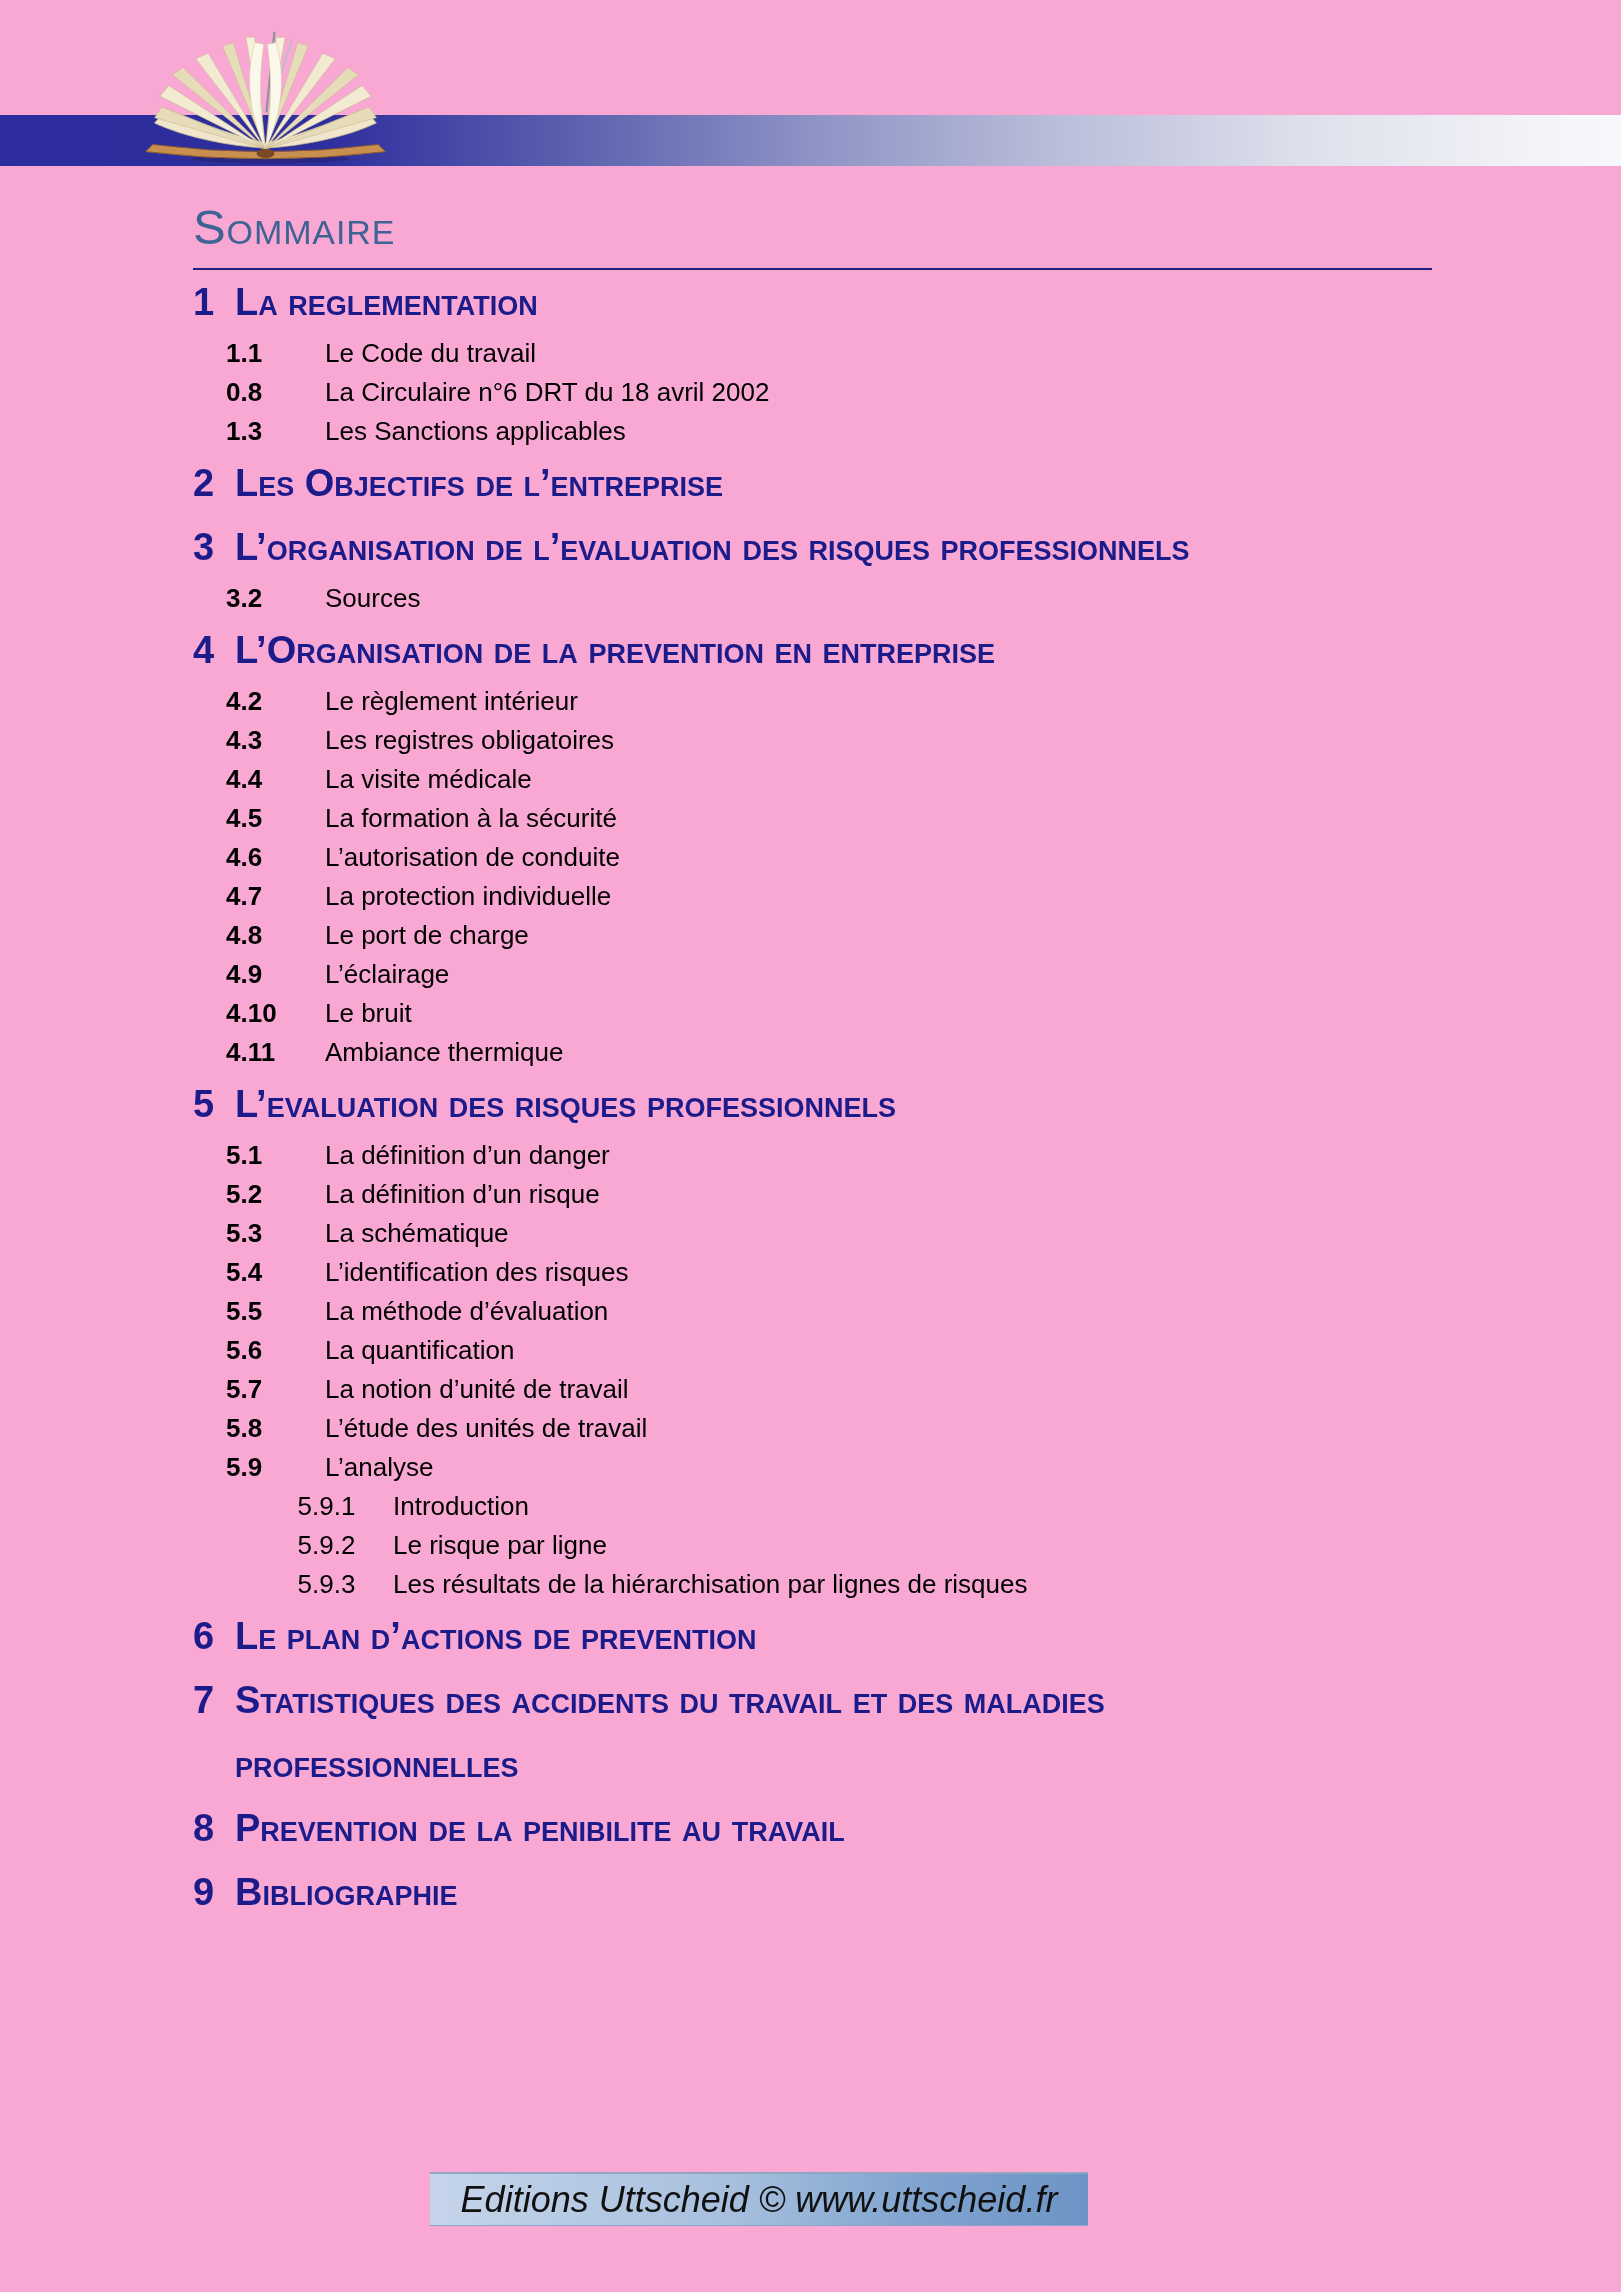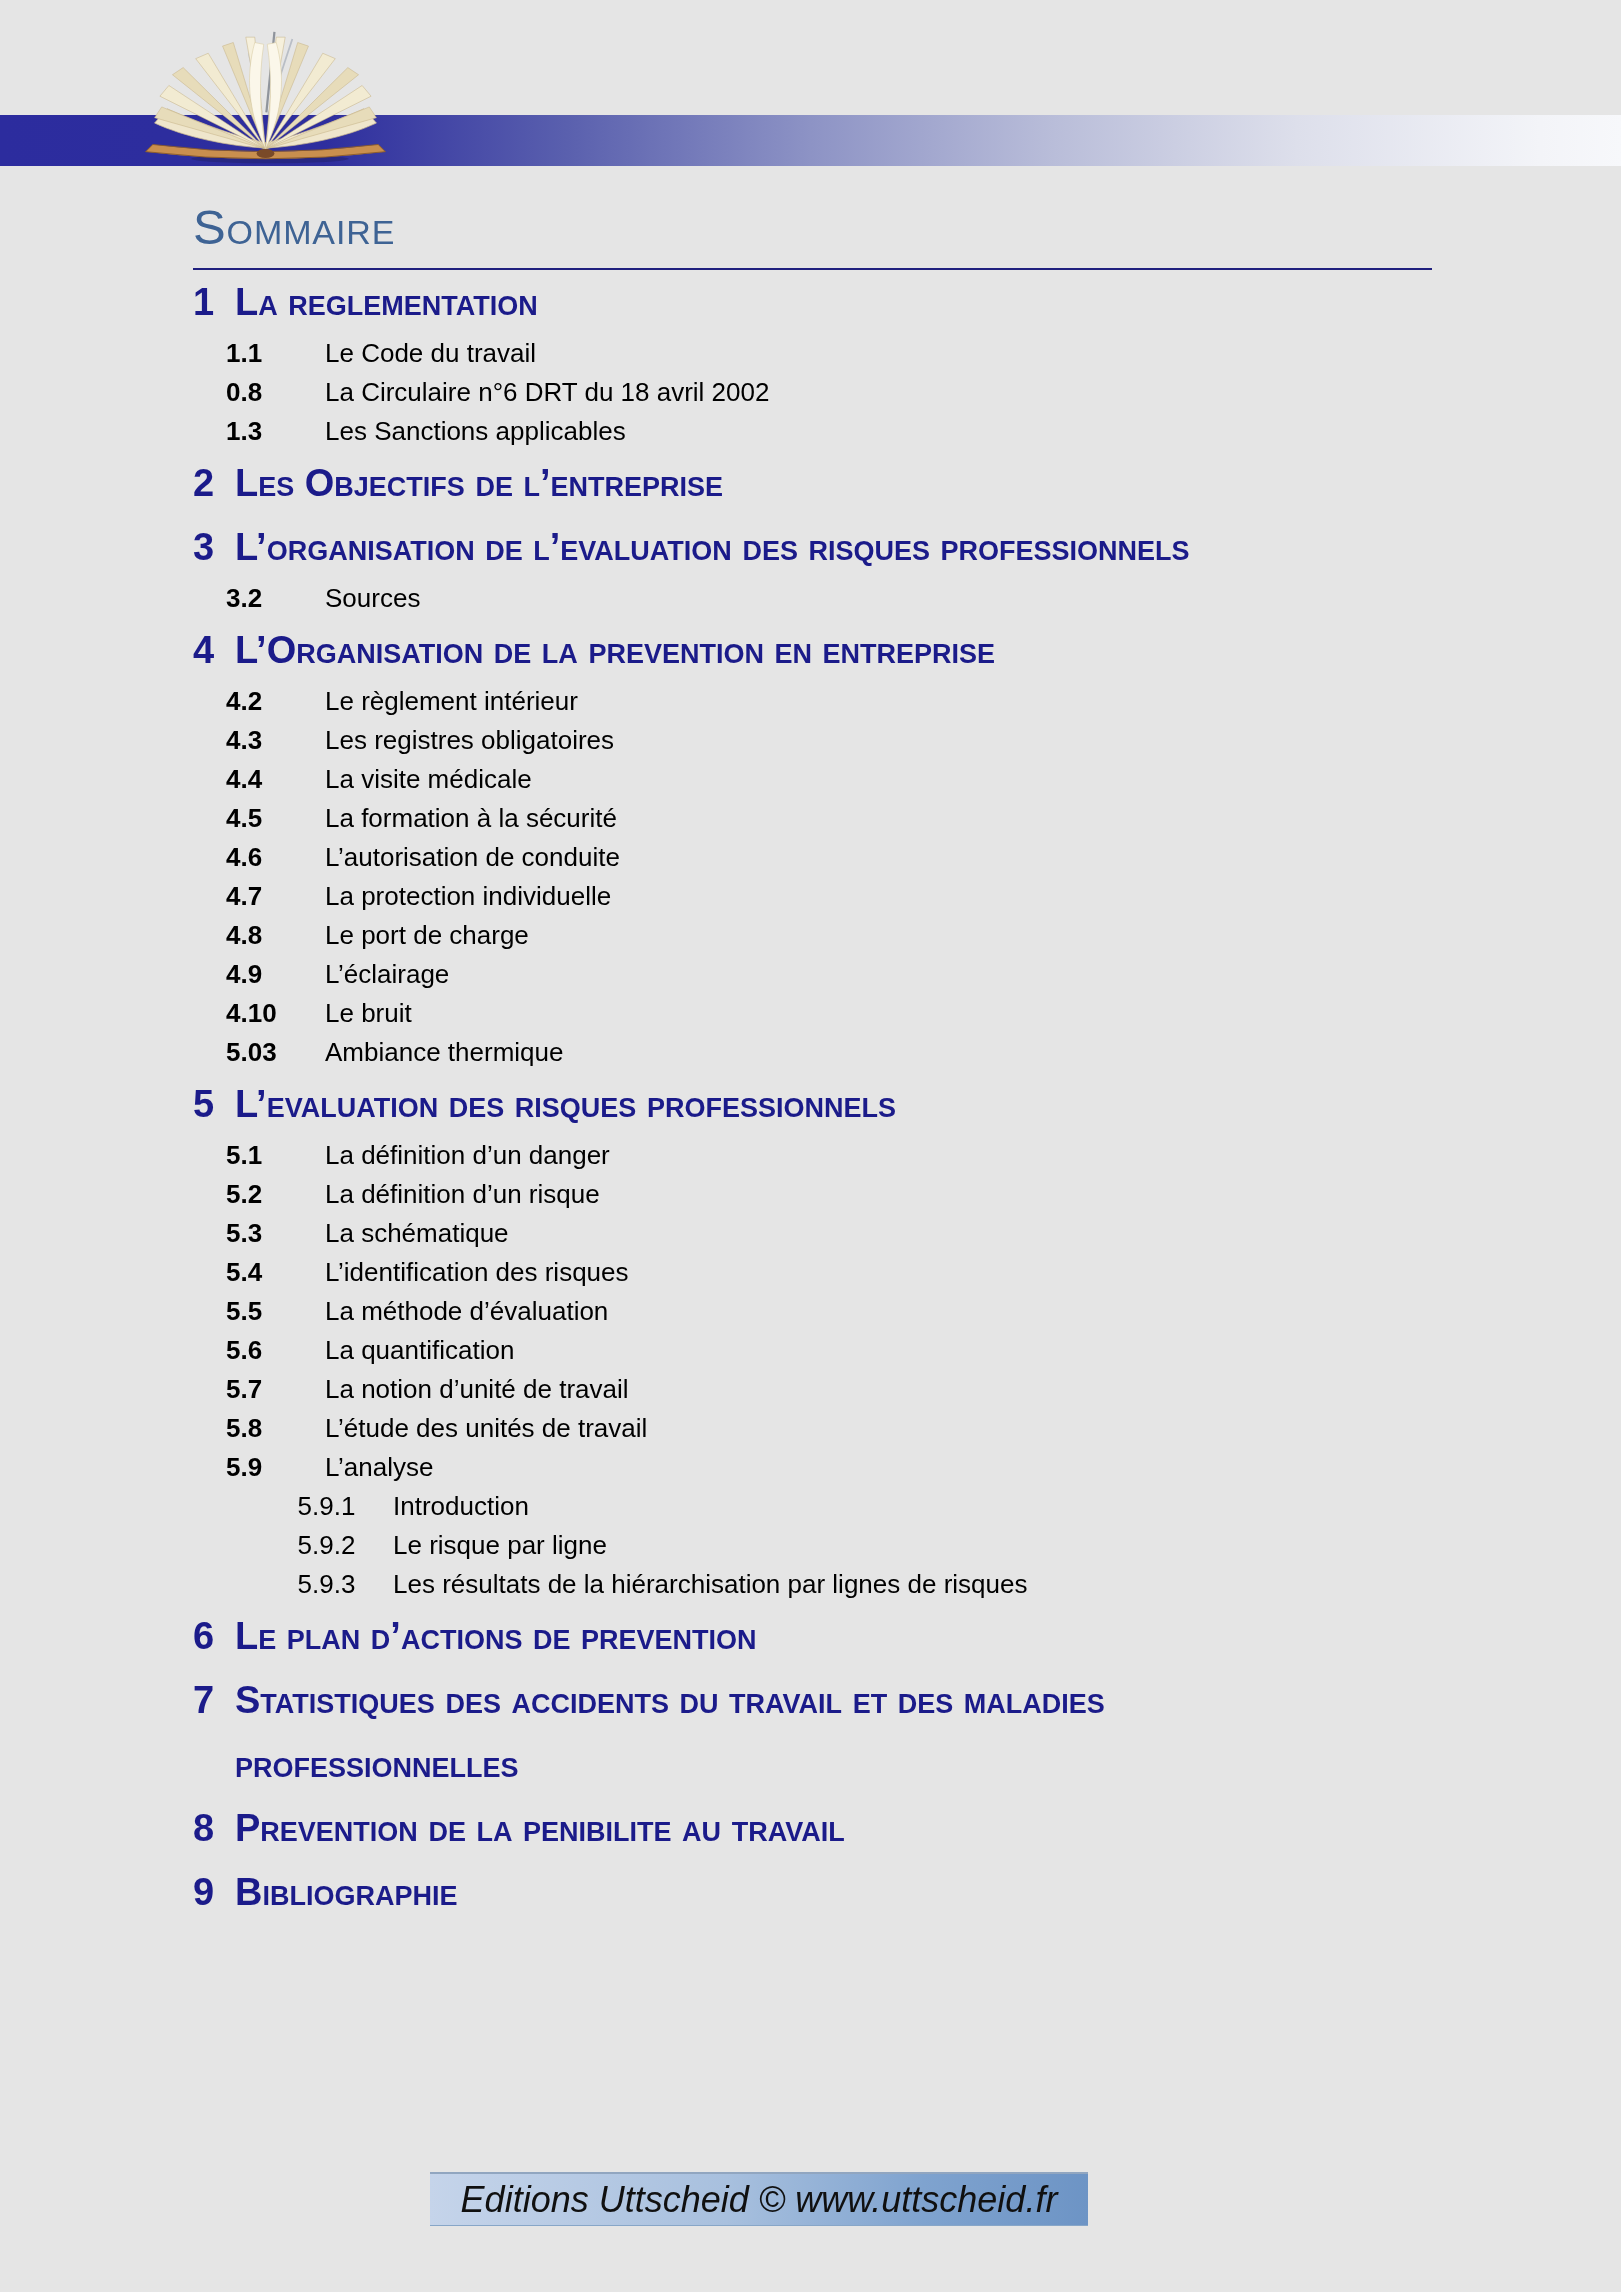--- a/index.html
+++ b/index.html
@@ -4,7 +4,7 @@
 <style>
   html,body { margin:0; padding:0; background:#ffffff; }
   .page {
-    position:relative; width:1621px; height:2293px; background:#e5e5e5;
+    position:relative; width:1621px; height:2293px; background:#f9a8d4;
     font-family:"Liberation Sans","DejaVu Sans",sans-serif; overflow:hidden;
   }
   

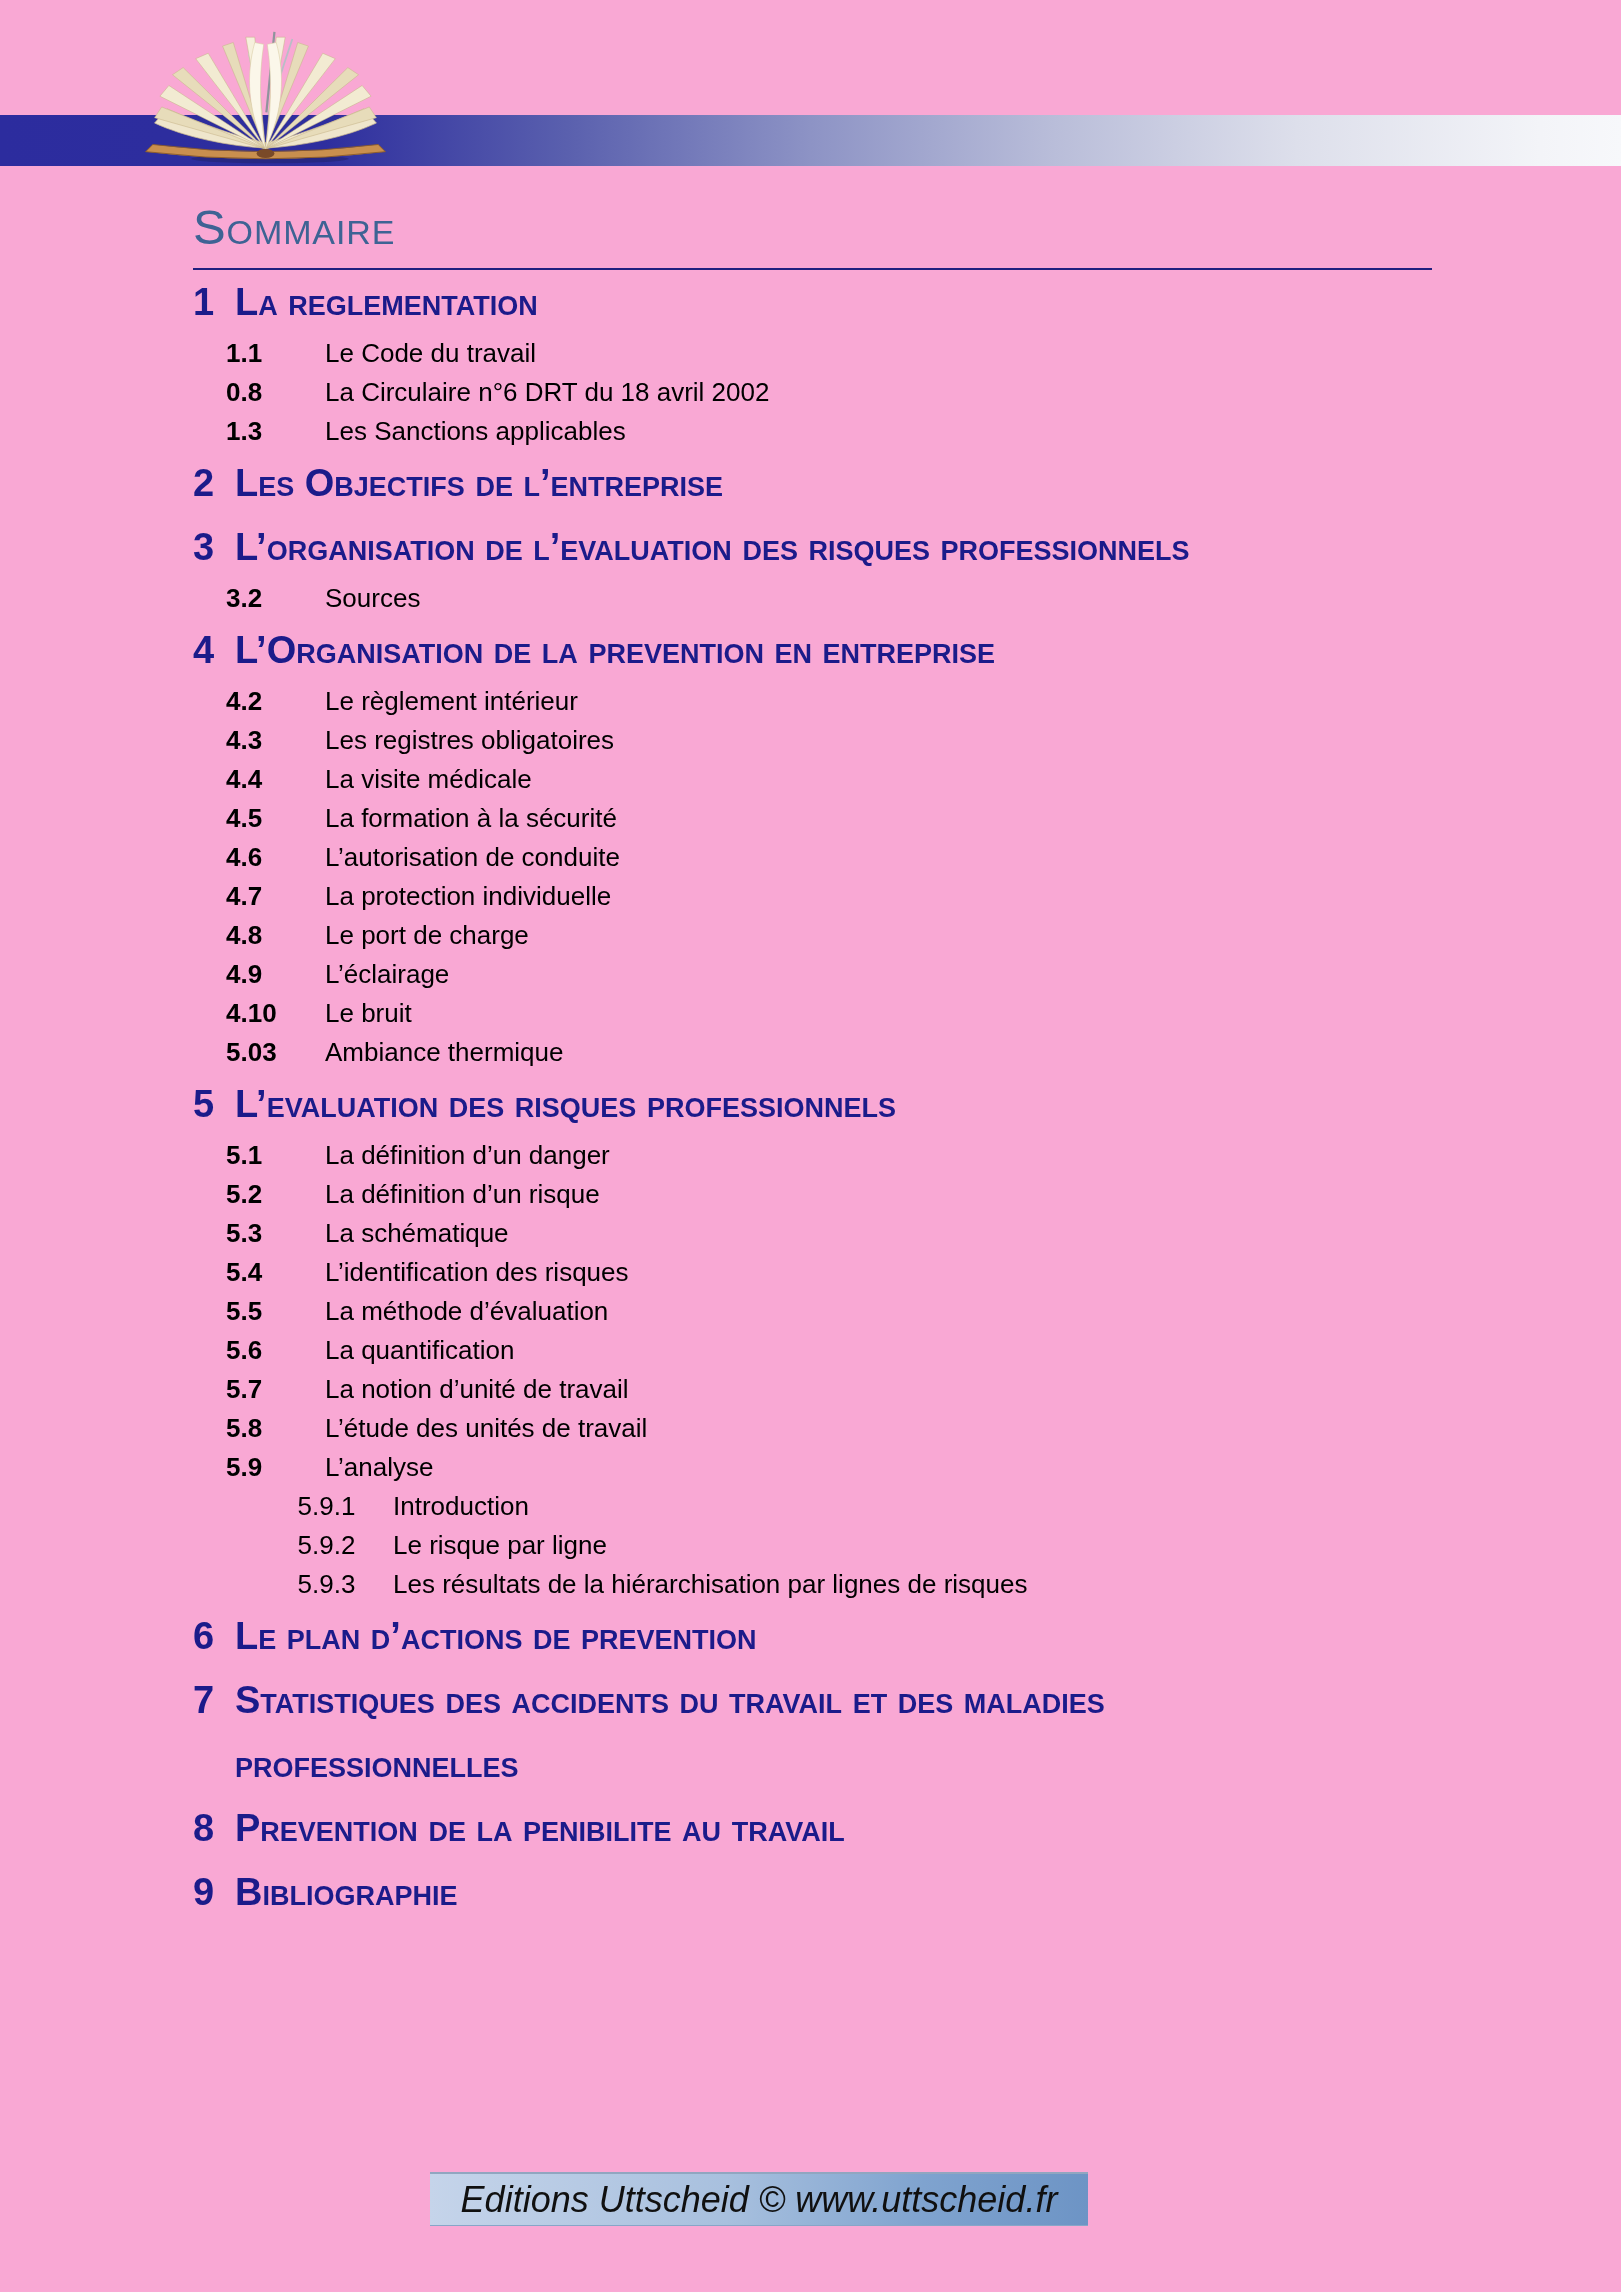--- a/index.html
+++ b/index.html
@@ -157,7 +157,7 @@
           <span class="lbl">Le bruit</span>
         </div>
         <div class="toc-item d2">
-          <span class="num">5.03</span>
+          <span class="num">4.11</span>
           <span class="lbl">Ambiance thermique</span>
         </div>
         <div class="toc-heading">

